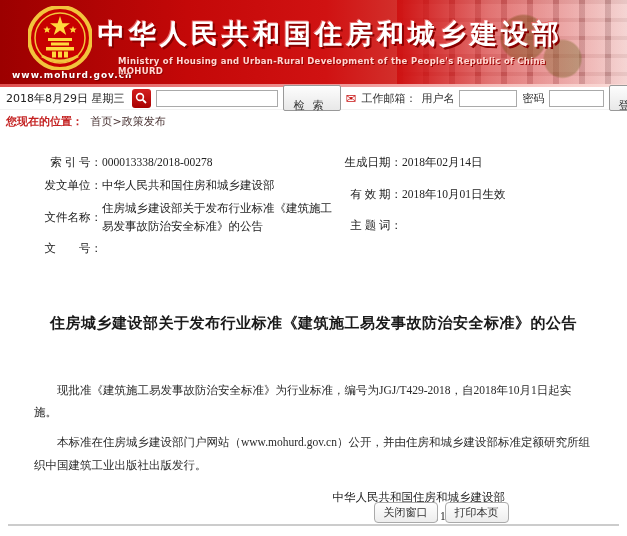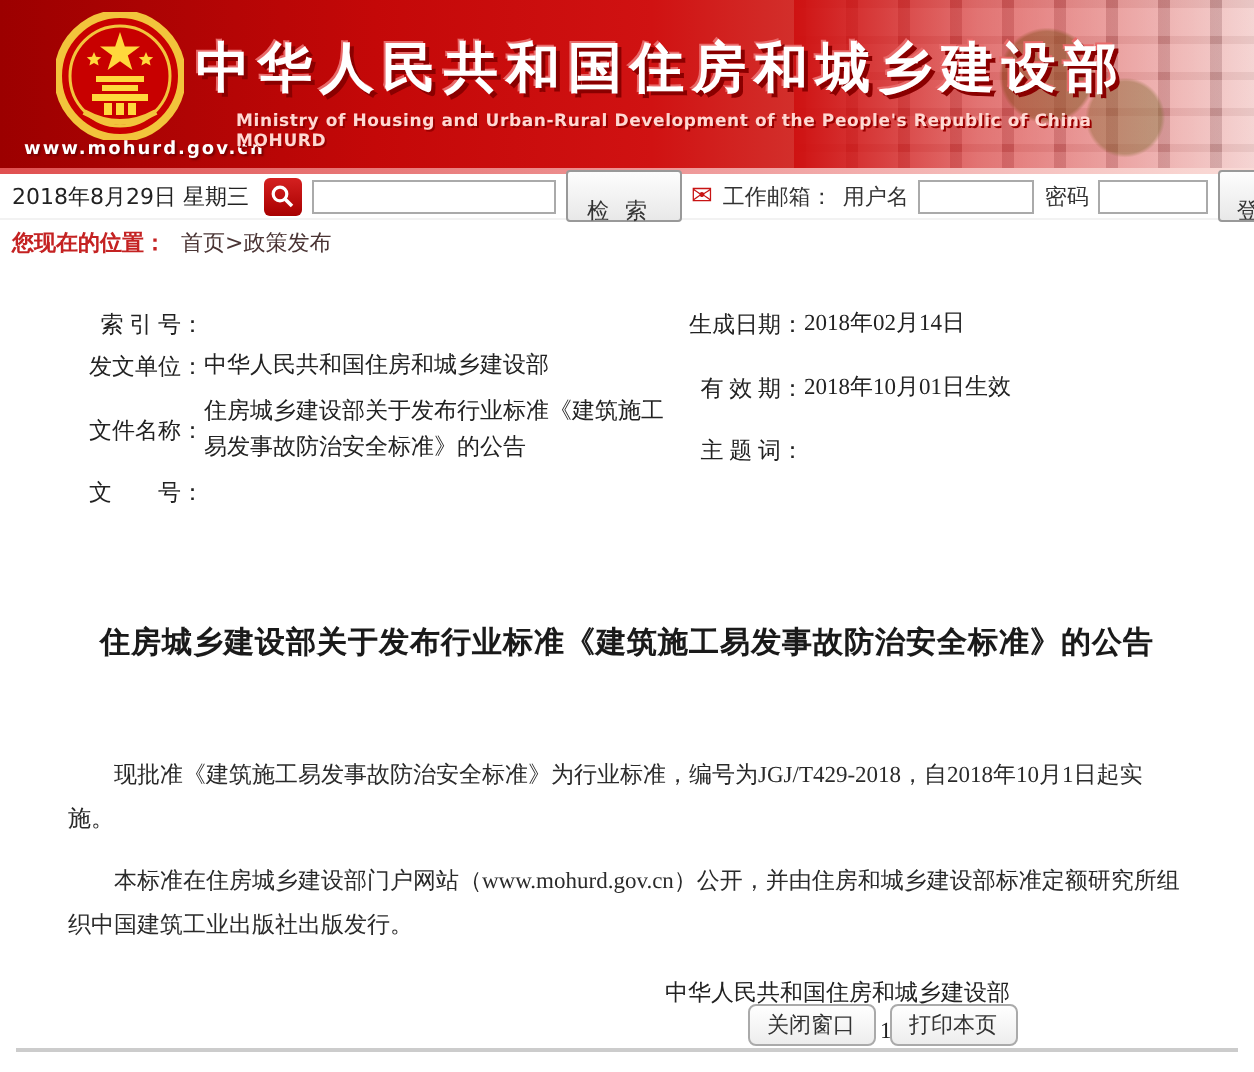--- a/index.html
+++ b/index.html
@@ -171,6 +171,7 @@
       <div class="meta-col-left">
         <div class="meta-row">
           <span class="meta-label">索 引 号：</span>
+          <span class="meta-value">000013338/2018-00278</span>
         </div>
         <div class="meta-row">
           <span class="meta-label">发文单位：</span>

